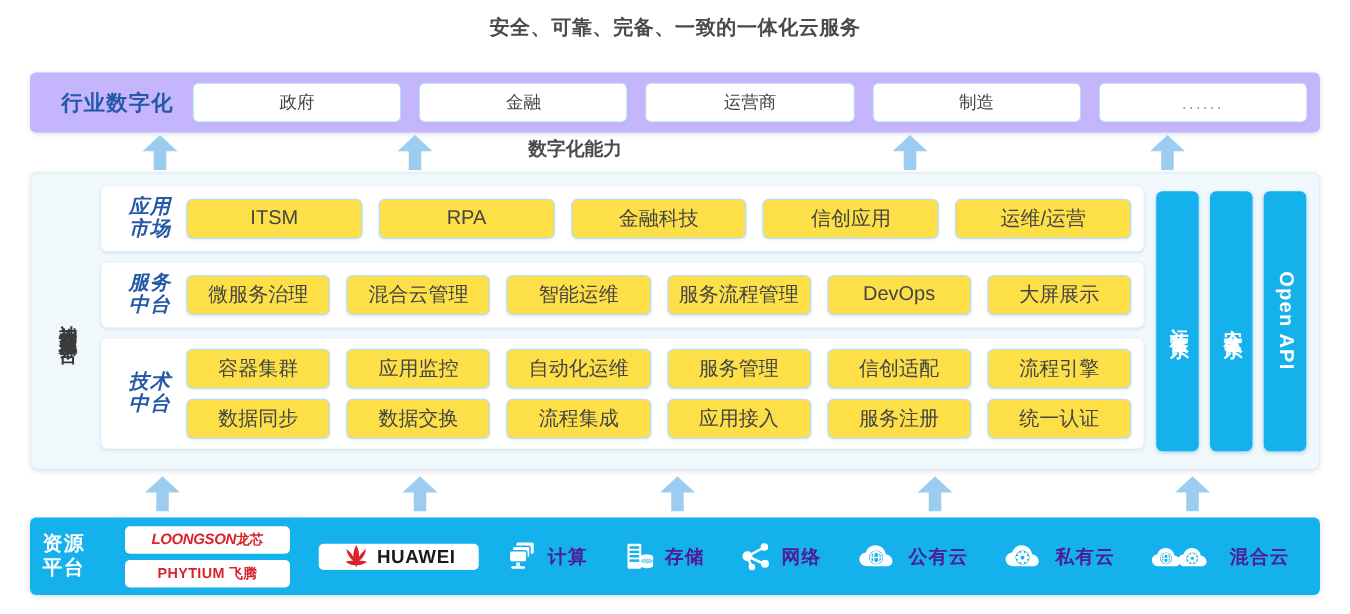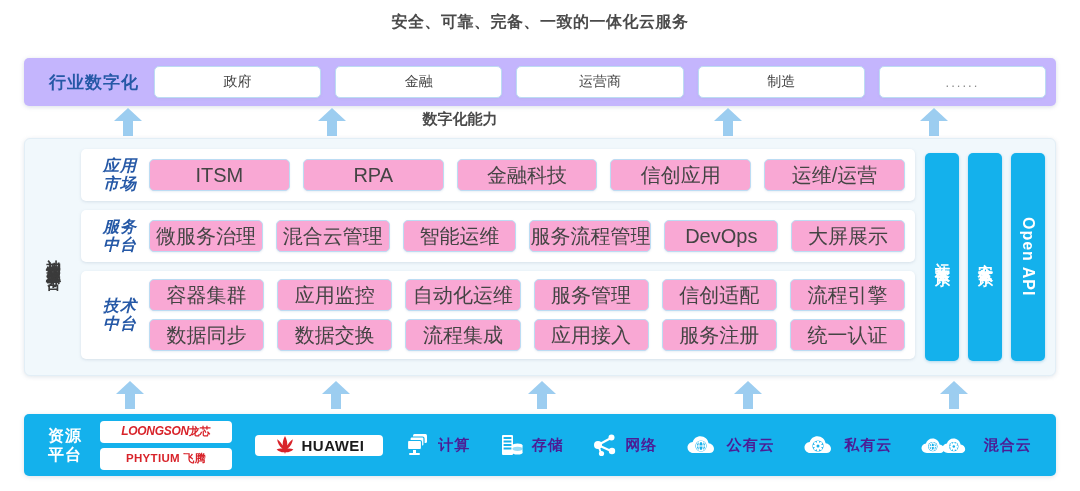--- a/index.html
+++ b/index.html
@@ -102,9 +102,9 @@
   .cell-line{display:flex;gap:13px;}
   .cell{
     flex:1;height:30px;border:1px solid #bcdcf3;border-radius:5px;
-    background:#f9a8d4;
+    background:#fde047;
     display:flex;align-items:center;justify-content:center;
-    font-size:20px;color:#444444;
+    font-size:16px;color:#444444;
     box-shadow:0 1px 2px rgba(150,175,200,.20);
     white-space:nowrap;
     text-align:center;

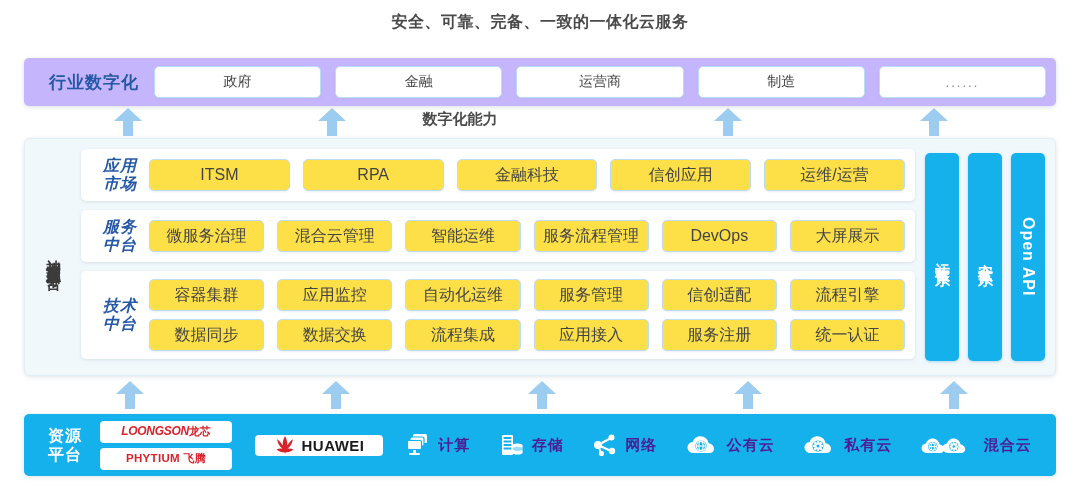--- a/index.html
+++ b/index.html
@@ -136,7 +136,7 @@
     box-shadow:0 1px 4px rgba(120,140,165,.25);
   }
   .res-label{
-    width:62px;flex:none;text-align:center;
+    width:62px;flex:none;
     color:#ffffff;font-size:16px;font-weight:bold;line-height:1.2;
     letter-spacing:1px;
   }

